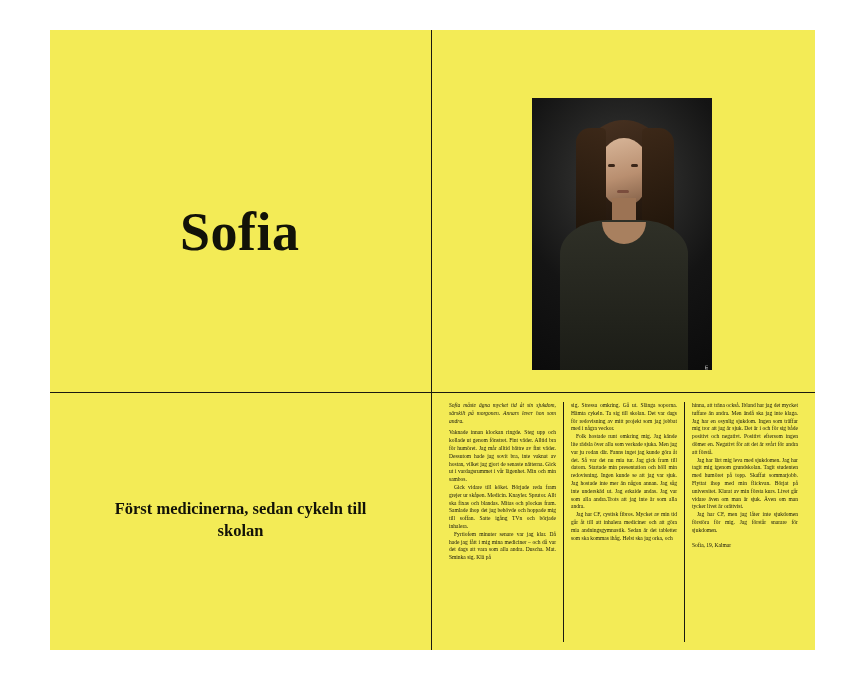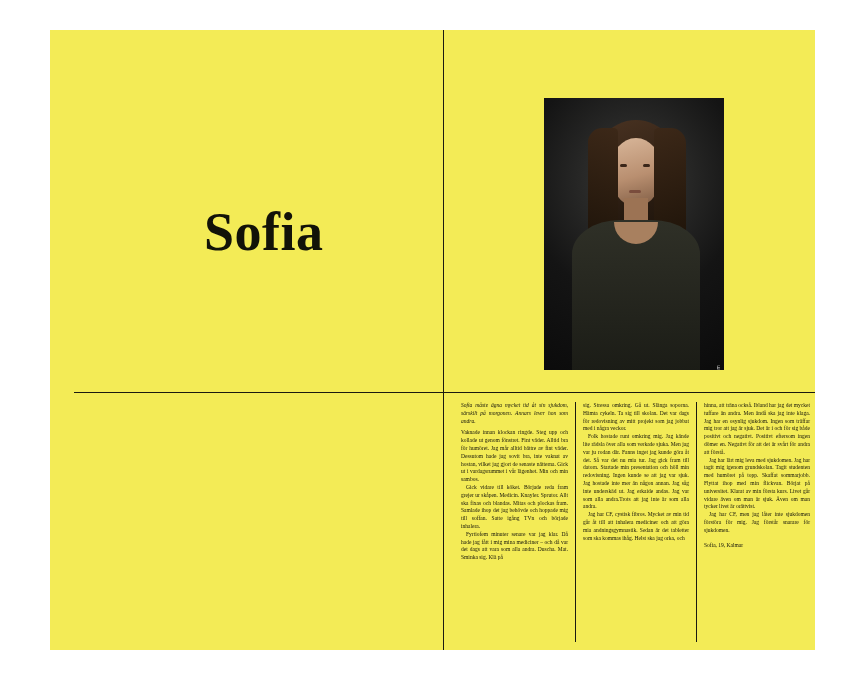--- a/index.html
+++ b/index.html
@@ -30,7 +30,6 @@
     width: 382px;
     height: 620px;
     border-right: 1px solid #1a1a10;
-    margin-left: 24px;
   }
   .page-right {
     width: 383px;

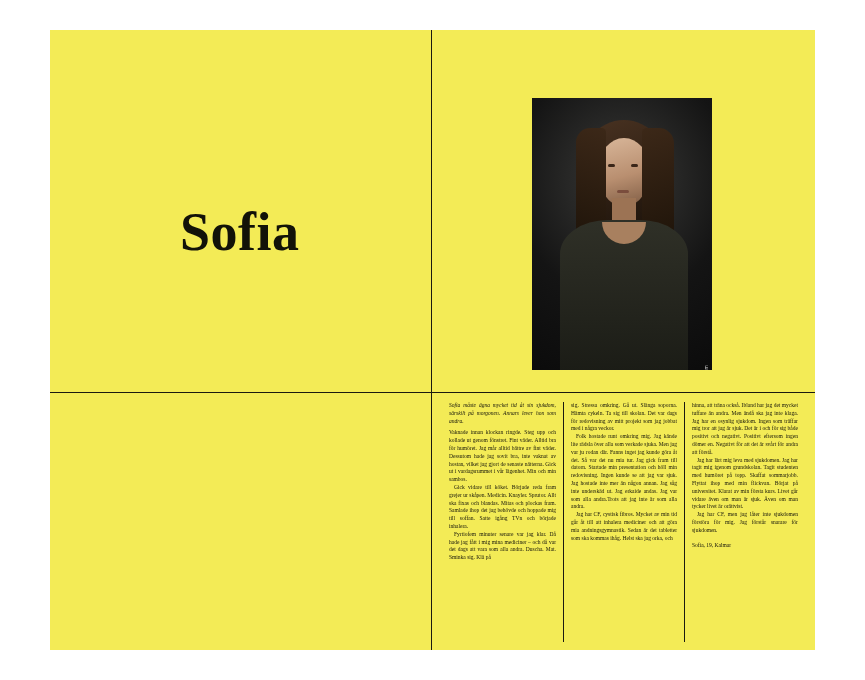--- a/index.html
+++ b/index.html
@@ -234,6 +234,9 @@
   <div class="page page-left">
     <div class="left-top">
       <div class="title-main">Sofia</div>
+    </div>
+    <div class="left-bottom">
+      <div class="headline">Först medicinerna, sedan cykeln till skolan</div>
     </div>
   </div>
 

